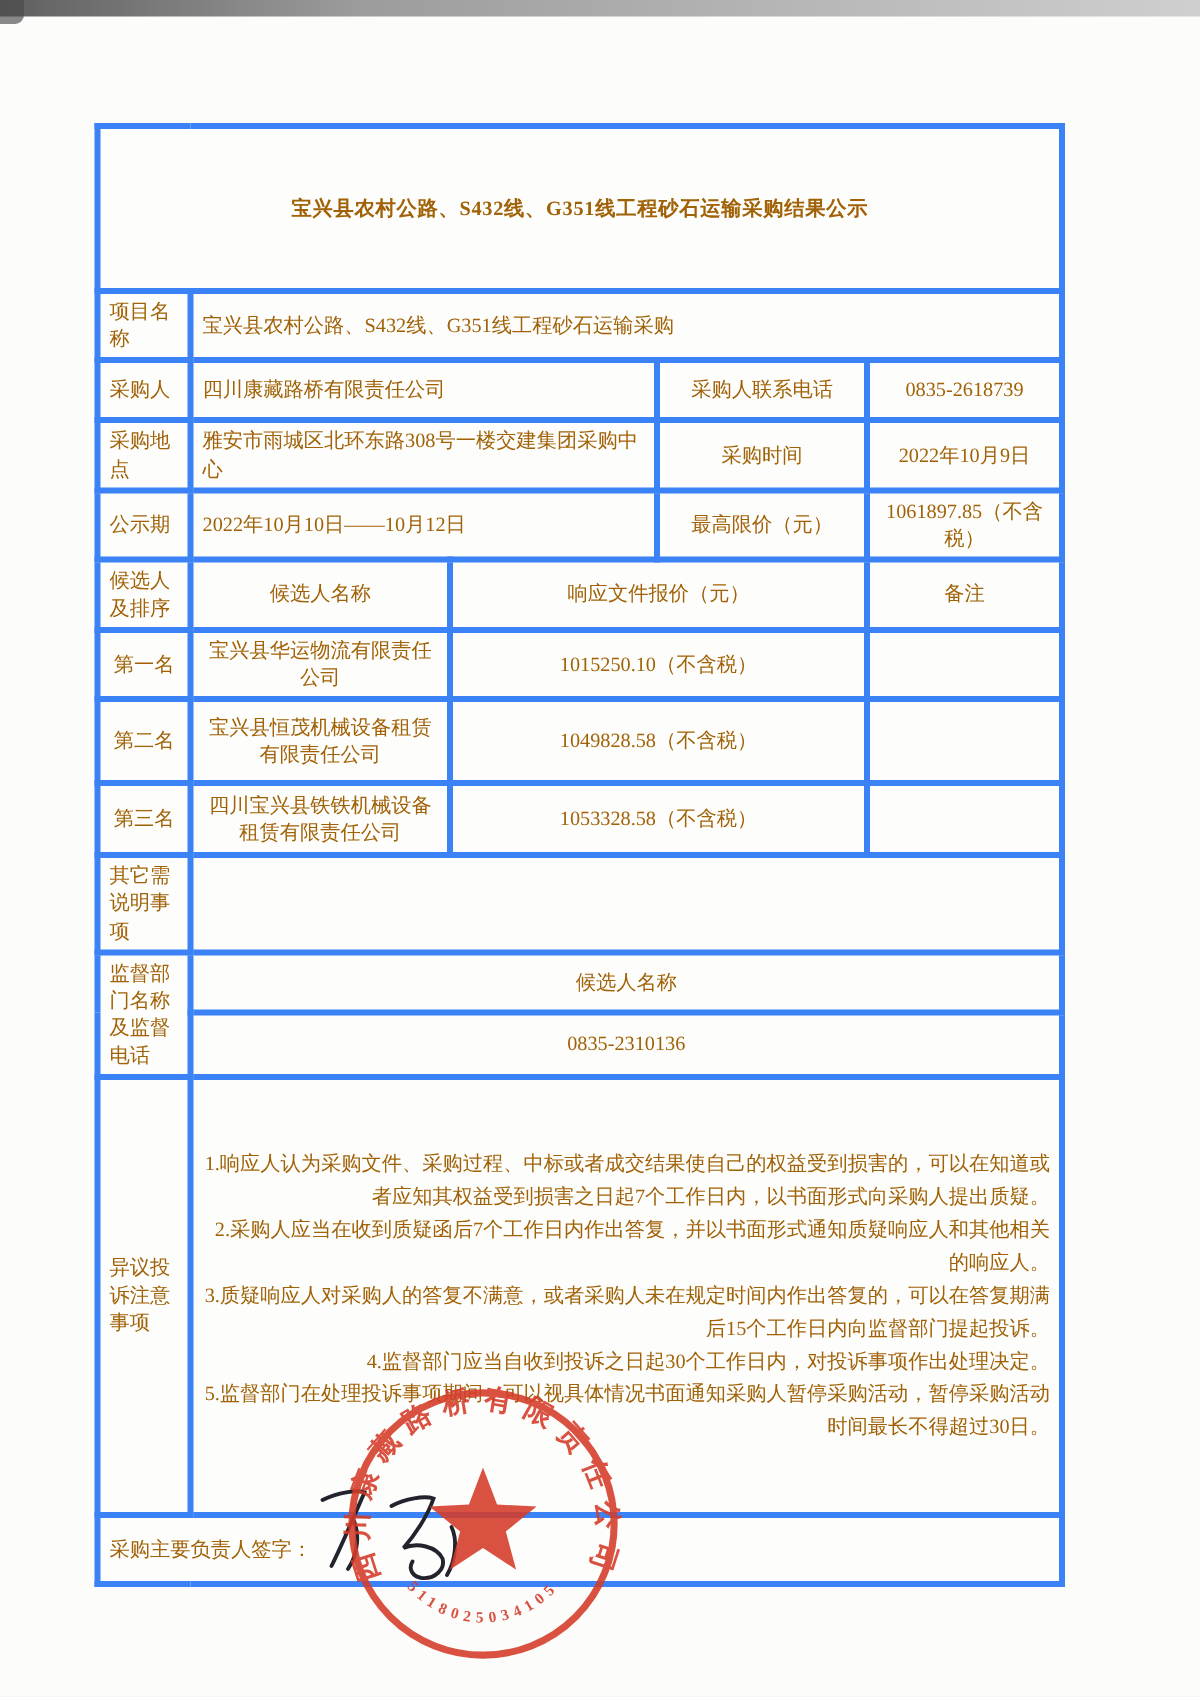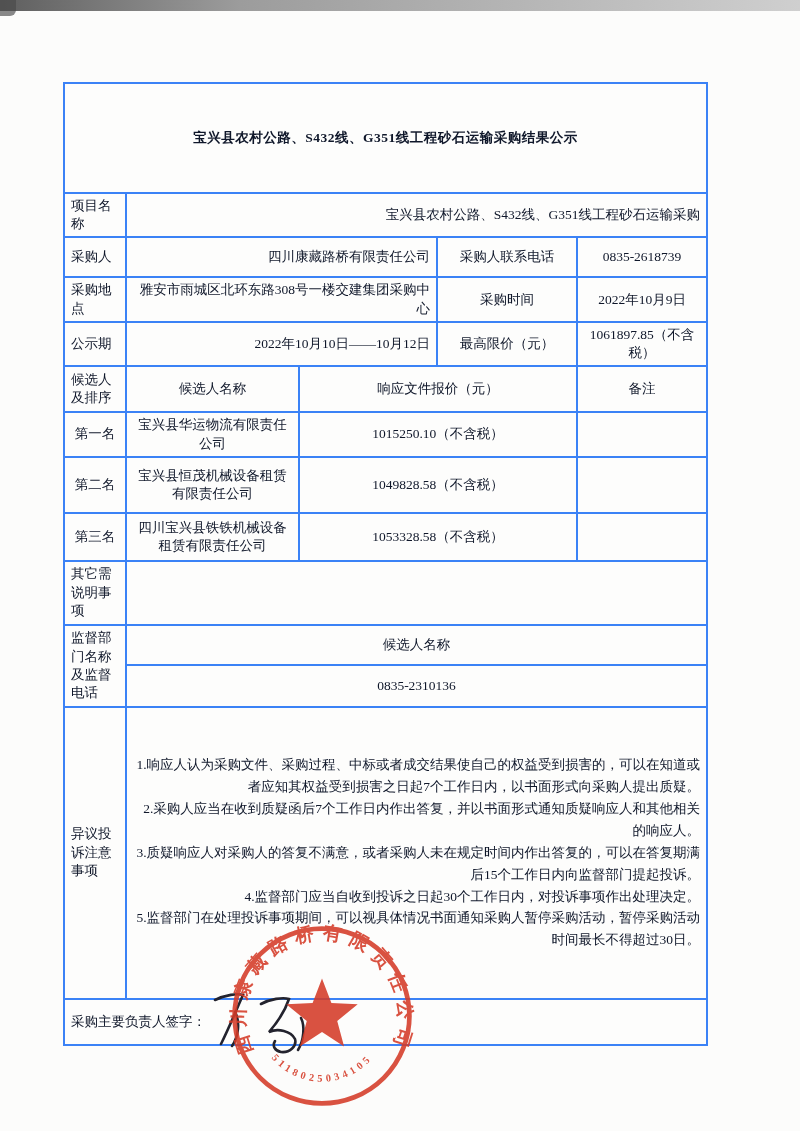--- a/index.html
+++ b/index.html
@@ -10,7 +10,7 @@
   .scan-edge-corner{position:absolute;top:0;left:0;width:16px;height:16px;background:#4a4a4a;opacity:.65;border-radius:0 0 6px 0;}
 
   table.doc{border-collapse:collapse;table-layout:fixed;width:643px;margin:82px 0 0 63px;background:#fdfdfc;}
-  table.doc td{border:2px solid #3b82f6;font-size:13.5px;line-height:1.35;color:#0f172a;
+  table.doc td{border:4px solid #3b82f6;font-size:13.5px;line-height:1.35;color:#a16207;
     padding:3px 6px;vertical-align:middle;word-break:break-all;}
 
   td.title-cell{font-size:21px;font-weight:bold;text-align:center;line-height:1.85;

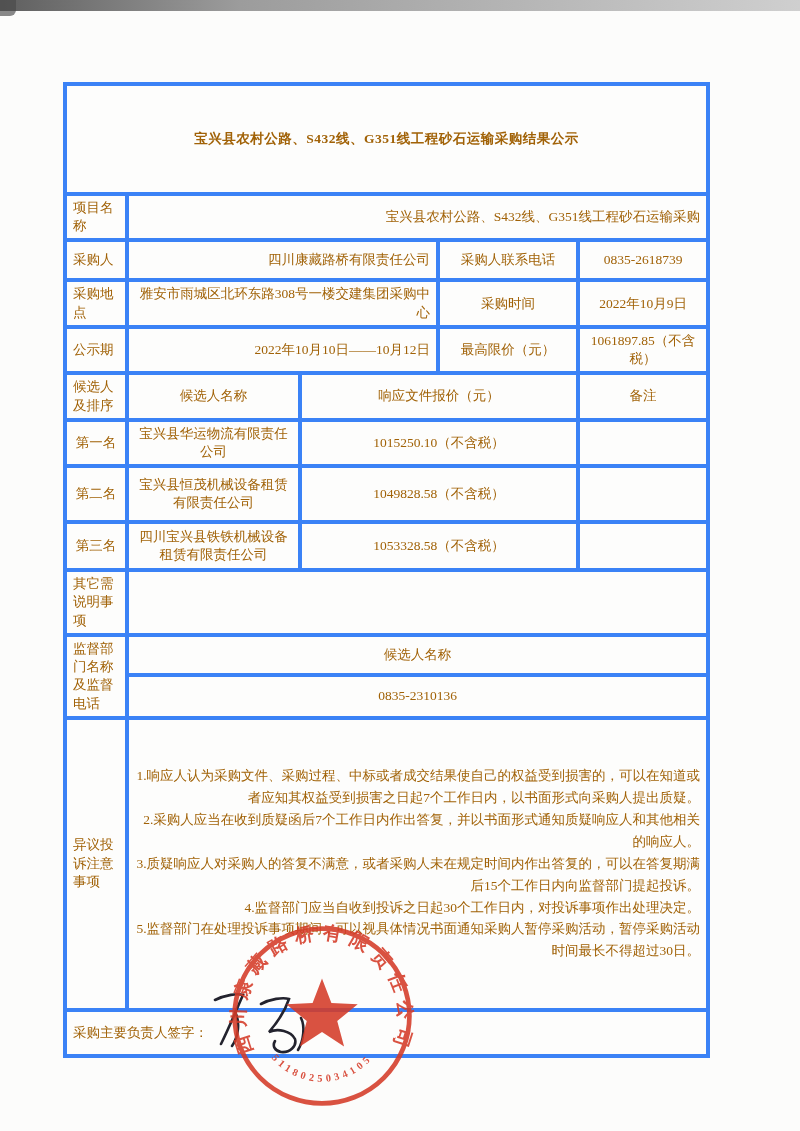--- a/index.html
+++ b/index.html
@@ -16,7 +16,7 @@
   td.title-cell{font-size:21px;font-weight:bold;text-align:center;line-height:1.85;
     letter-spacing:.5px;padding:6px 38px;color:#1d1d1d;}
   td.lbl{padding-left:5px;padding-right:2px;text-align:left;}
-  td.val{padding-left:8px;text-align:right;}
+  td.val{padding-left:8px;text-align:left;}
   td.clab{text-align:center;}
   td.cval{text-align:center;}
   td.center{text-align:center;}

